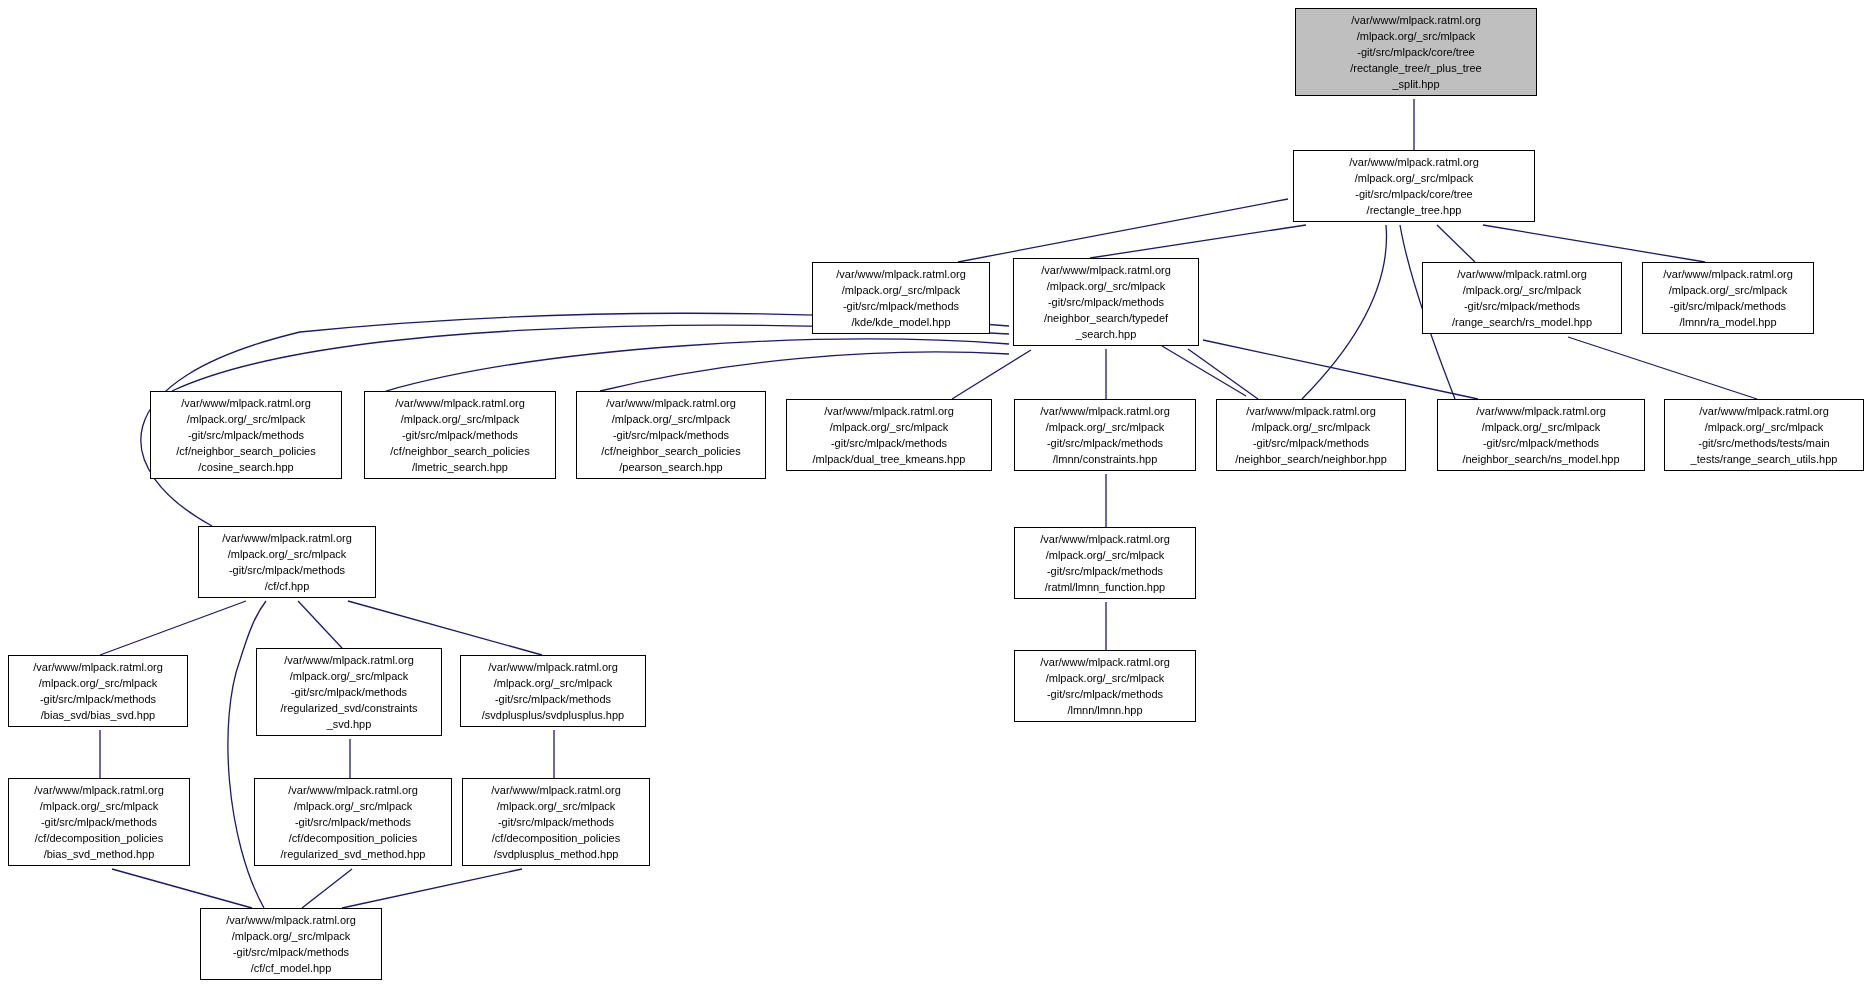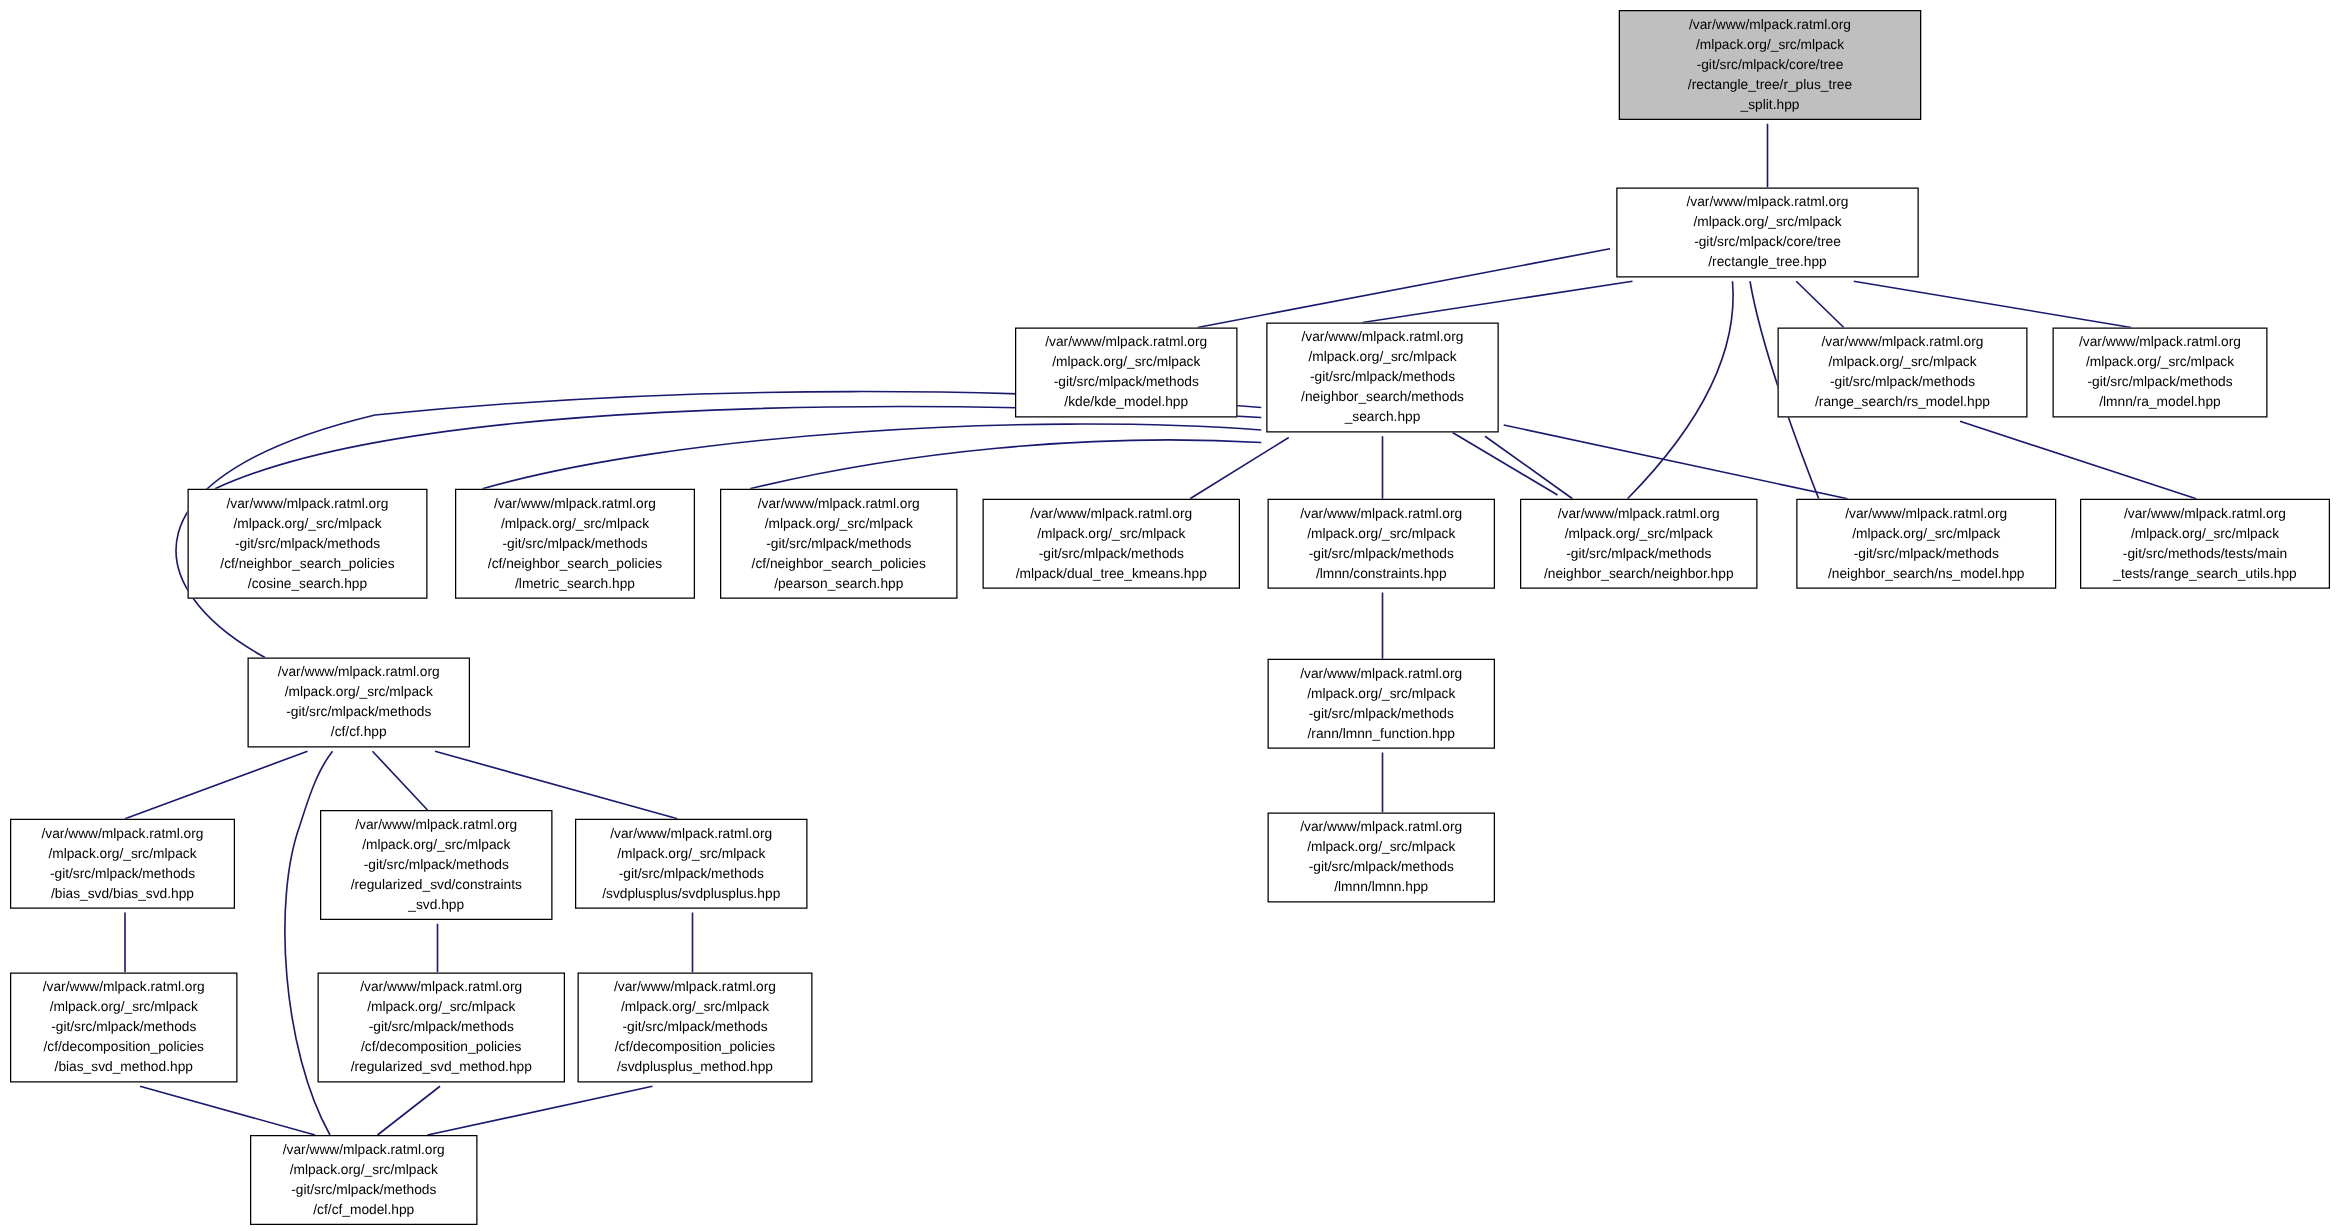--- a/index.html
+++ b/index.html
@@ -100,7 +100,7 @@
         <div>/var/www/mlpack.ratml.org</div>
         <div>/mlpack.org/_src/mlpack</div>
         <div>-git/src/mlpack/methods</div>
-        <div>/neighbor_search/methods</div>
+        <div>/neighbor_search/typedef</div>
         <div>_search.hpp</div>
       </div>
       <div class="gnode" style="left: 1422px; top: 262px; width: 200px; height: 72px;">

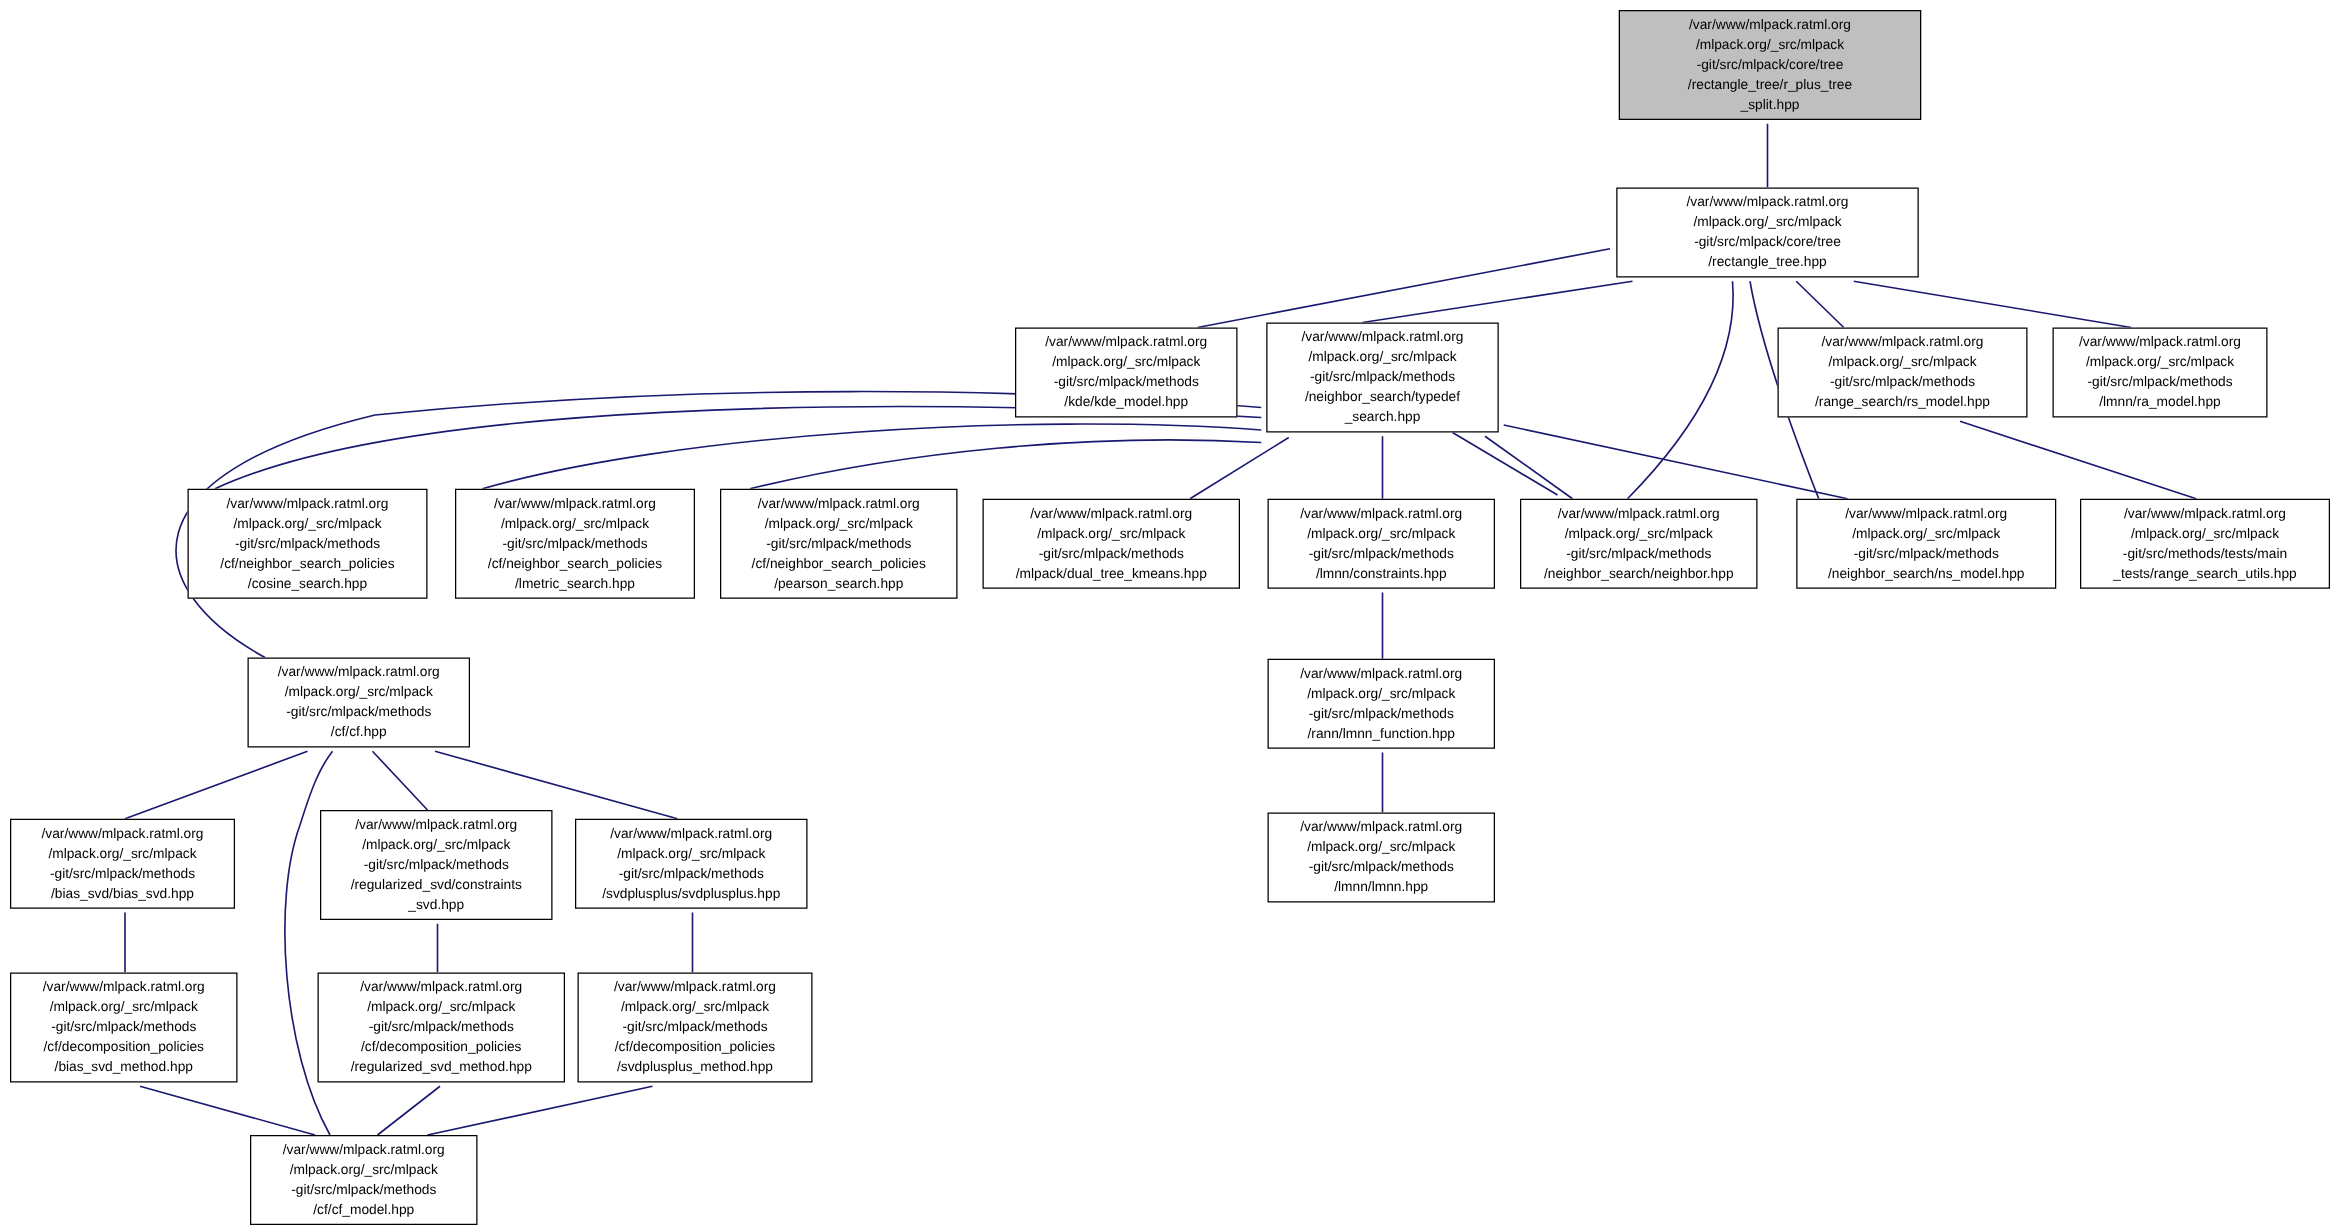--- a/index.html
+++ b/index.html
@@ -176,7 +176,7 @@
         <div>/var/www/mlpack.ratml.org</div>
         <div>/mlpack.org/_src/mlpack</div>
         <div>-git/src/mlpack/methods</div>
-        <div>/rann/lmnn_function.hpp</div>
+        <div>/ratml/lmnn_function.hpp</div>
       </div>
       <div class="gnode" style="left: 8px; top: 655px; width: 180px; height: 72px;">
         <div>/var/www/mlpack.ratml.org</div>

